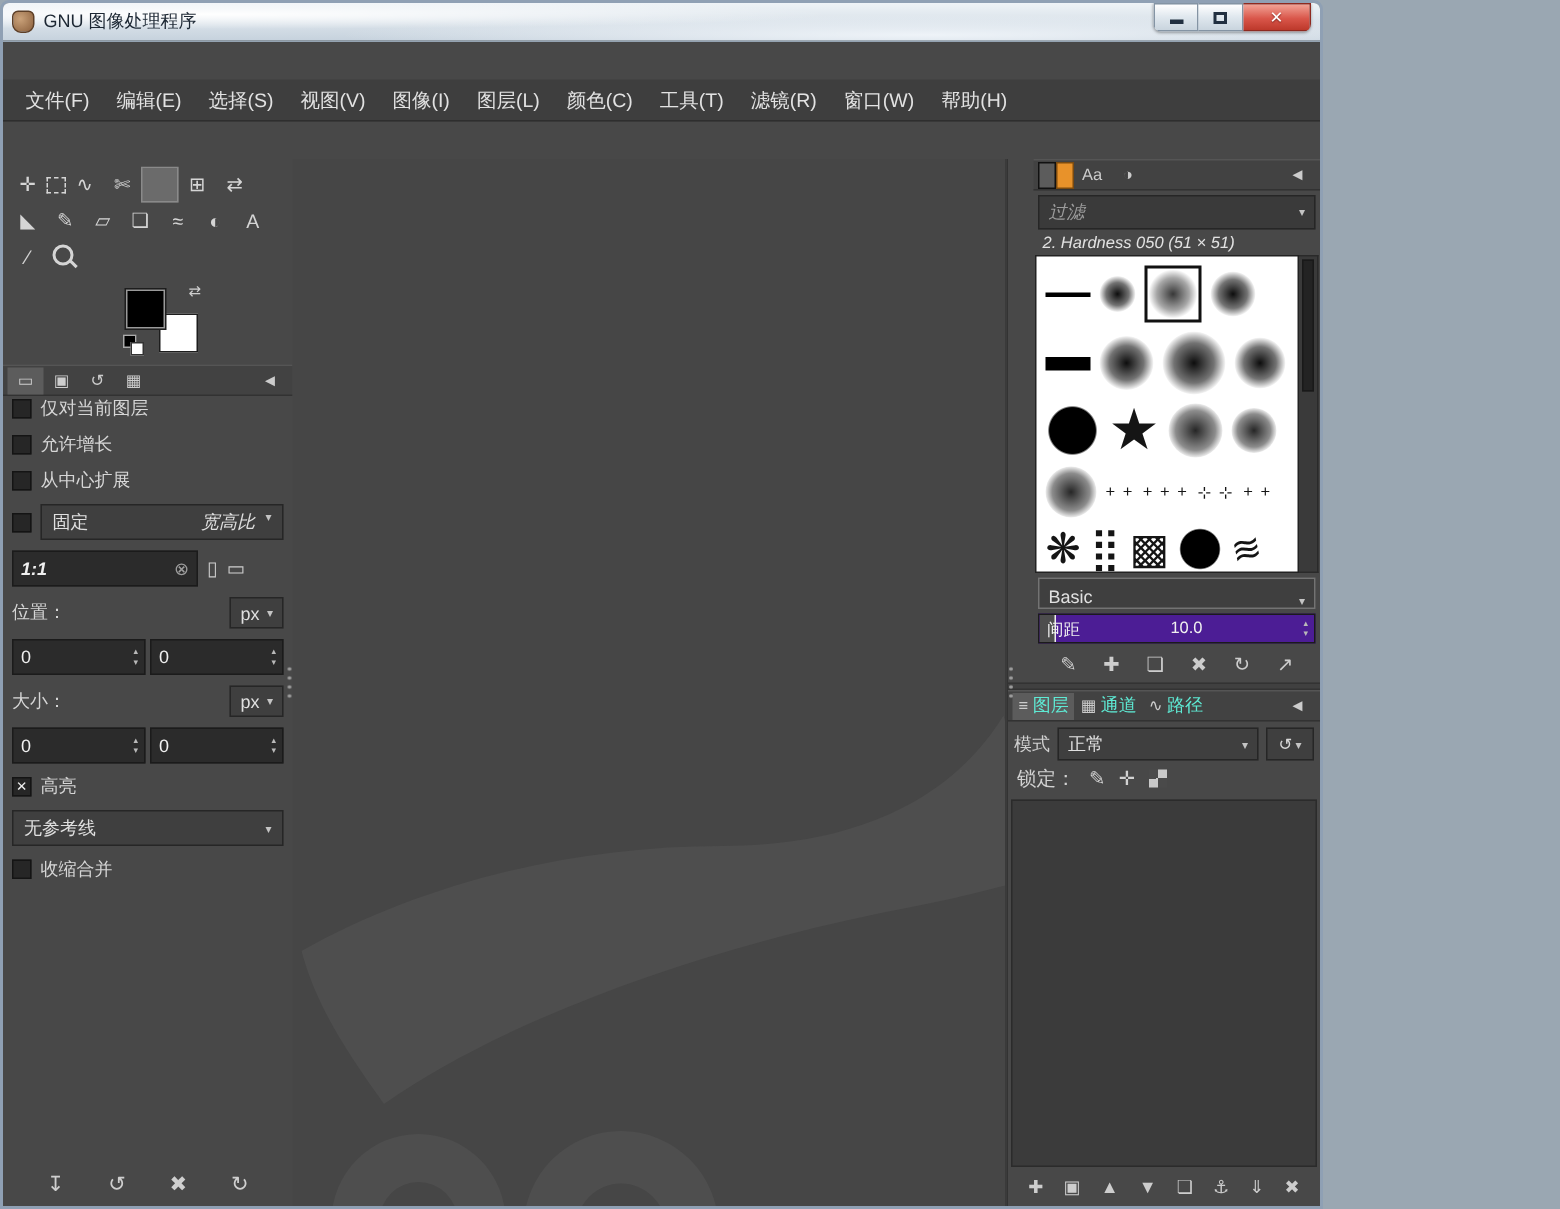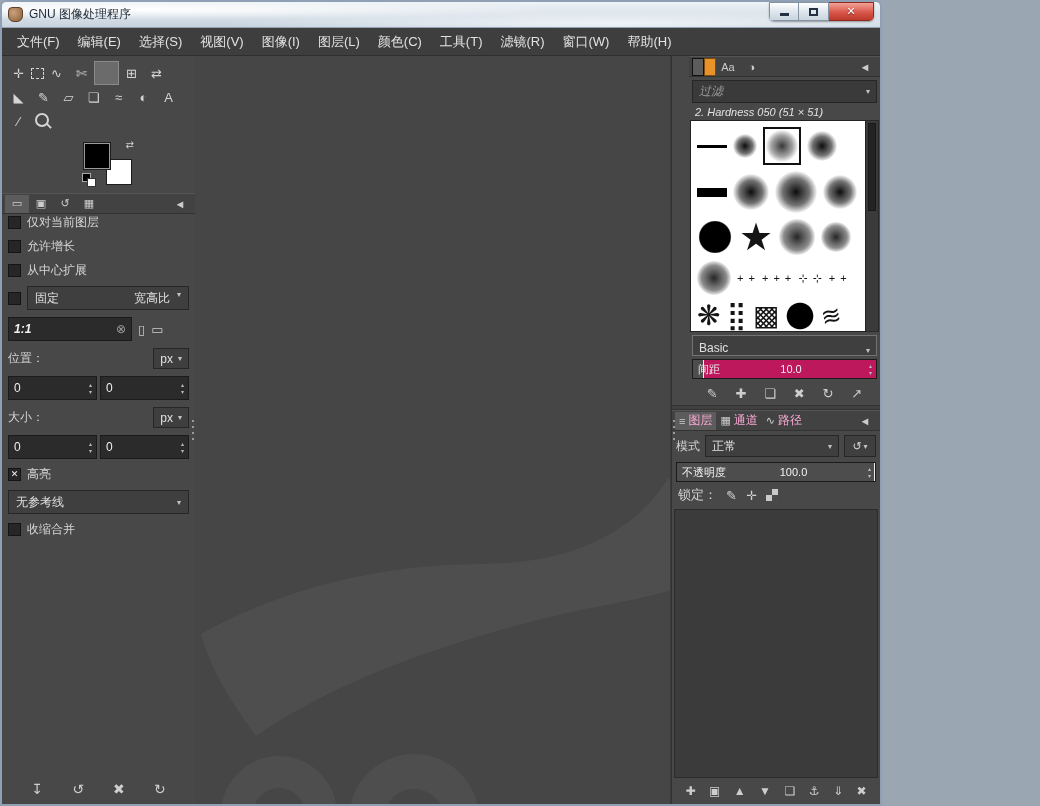--- a/index.html
+++ b/index.html
@@ -7,7 +7,7 @@
   i,u{font-style:normal;text-decoration:none;}
 
   .window{width:882px;height:806px;position:relative;border:2px solid #8fa0b4;
-    border-radius:6px 6px 0 0;background:#484848;display:flex;flex-direction:column;overflow:hidden;}
+    border-radius:6px 6px 0 0;background:#484848;display:flex;flex-direction:column;overflow:hidden;gap:25px;}
 
   
   .titlebar{height:26px;display:flex;align-items:center;padding:0 6px;gap:6px;

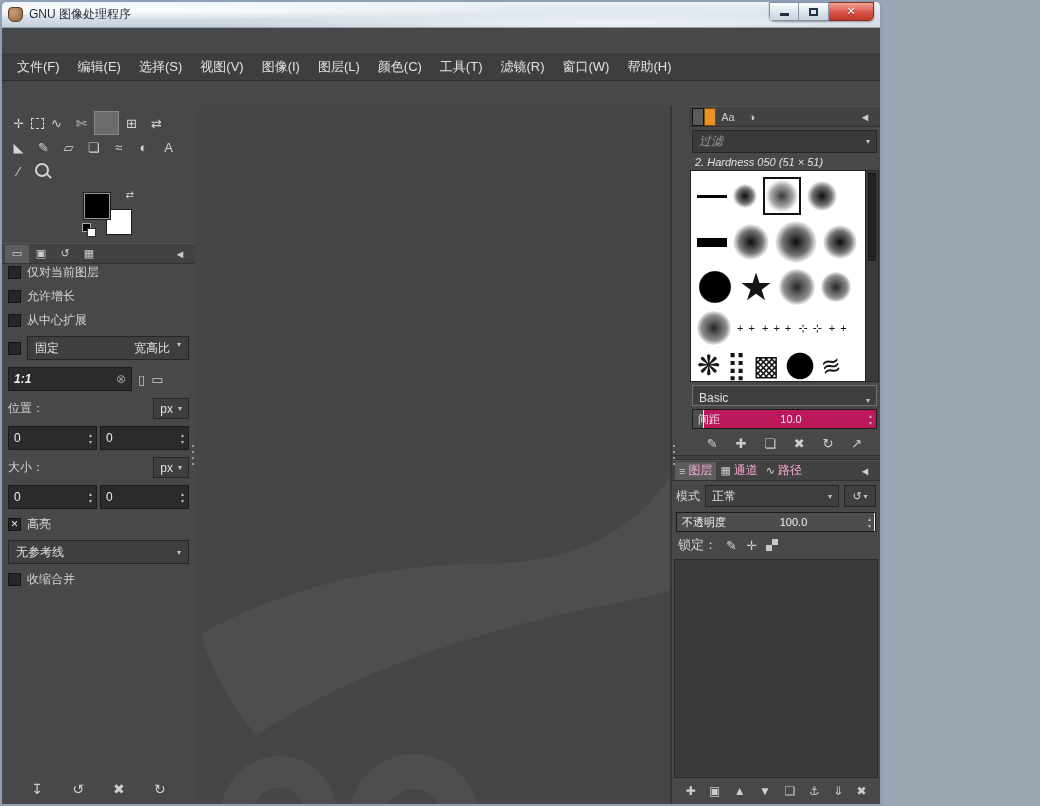--- a/index.html
+++ b/index.html
@@ -94,7 +94,7 @@
     display:inline-flex;align-items:center;justify-content:center;color:#f2f2f2;font-size:9px;line-height:9px;}
   .fixed-combo{flex:1;height:24px;background:#3f3f3f;border:1px solid #262626;display:flex;
     align-items:center;padding:0 7px;color:#e0e0e0;}
-  .fixval{margin-left:auto;display:flex;align-items:flex-start;gap:7px;}
+  .fixval{margin-left:auto;display:flex;align-items:flex-start;gap:7px;font-style:italic;}
   .chev{font-size:8px;color:#c4c4c4;}
   .entry{height:24px;background:#2b2b2b;border:1px solid #1b1b1b;display:flex;align-items:center;
     padding:0 5px;color:#f0f0f0;}

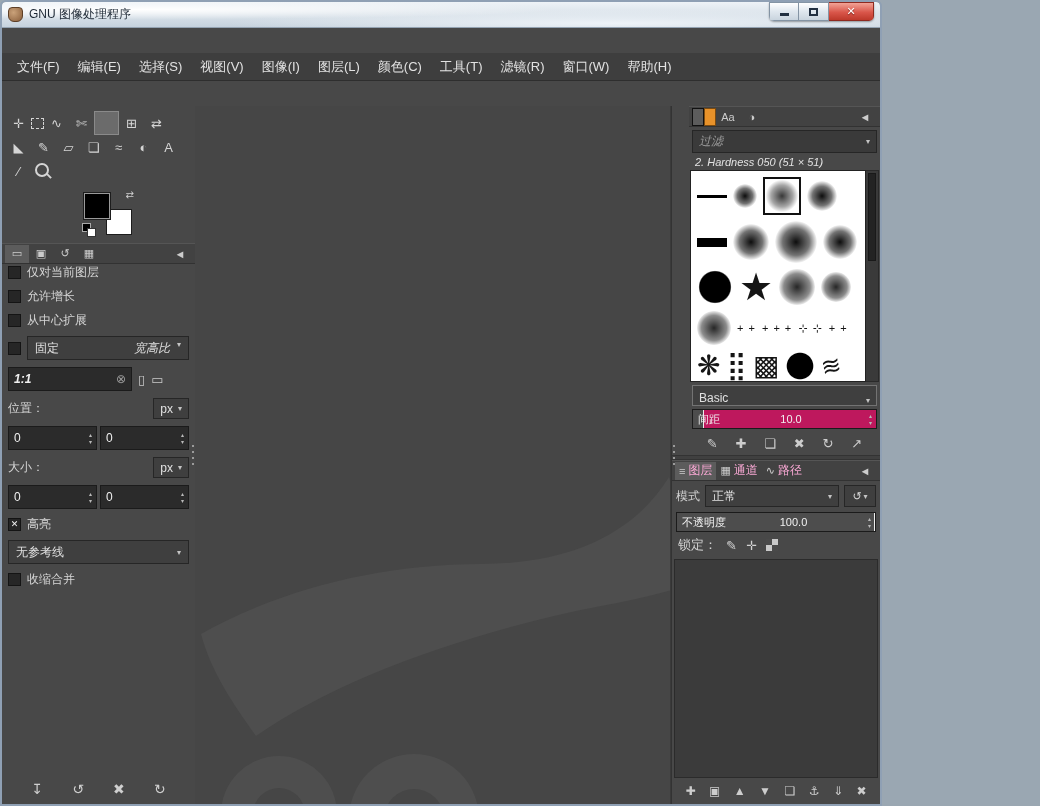--- a/index.html
+++ b/index.html
@@ -109,7 +109,7 @@
     padding-left:5px;color:#f0f0f0;}
   .spins{margin-left:auto;width:11px;display:flex;flex-direction:column;align-items:center;
     justify-content:center;color:#b9b9b9;font-size:6px;line-height:6px;gap:1px;flex-shrink:0;}
-  .spinscale{position:relative;height:20px;background:#be185d;border:1px solid #1b1b1b;display:flex;
+  .spinscale{position:relative;height:20px;background:#4c1d95;border:1px solid #1b1b1b;display:flex;
     align-items:center;overflow:hidden;margin-bottom:7px;text-align:center;}
   .spinscale .fill{position:absolute;left:0;top:0;bottom:0;background:#4d4d4d;border-right:1px solid #ededed;}
   .ss-label{position:relative;padding-left:5px;font-size:11px;color:#f0f0f0;white-space:nowrap;}

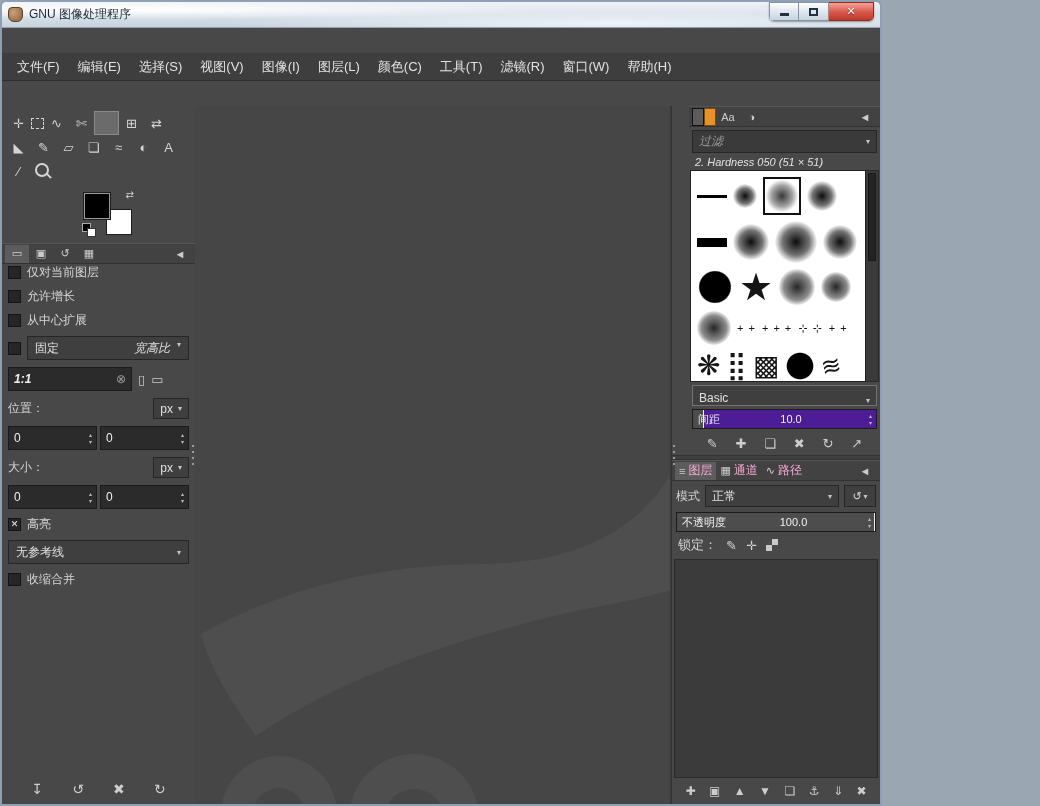--- a/index.html
+++ b/index.html
@@ -79,7 +79,7 @@
   .dock-tabs span{min-width:24px;height:18px;display:flex;align-items:center;justify-content:center;
     gap:3px;color:#cccccc;font-size:11px;padding:0 4px;}
   .dock-tabs span.active{background:#5c5c5c;}
-  .dock-tabs .lb{font-size:12px;color:#f9a8d4;}
+  .dock-tabs .lb{font-size:12px;color:#5eead4;}
   .dockmenu{margin-left:auto;color:#b5b5b5;font-size:8px;width:16px;text-align:center;}
   .k-bt-brush{width:12px;height:12px;background:#fff;border:1px solid #111;padding:0!important;min-width:12px!important;}
   .k-bt-pattern{width:12px;height:12px;background:#e8922a;border:1px solid #7a4a10;padding:0!important;min-width:12px!important;}

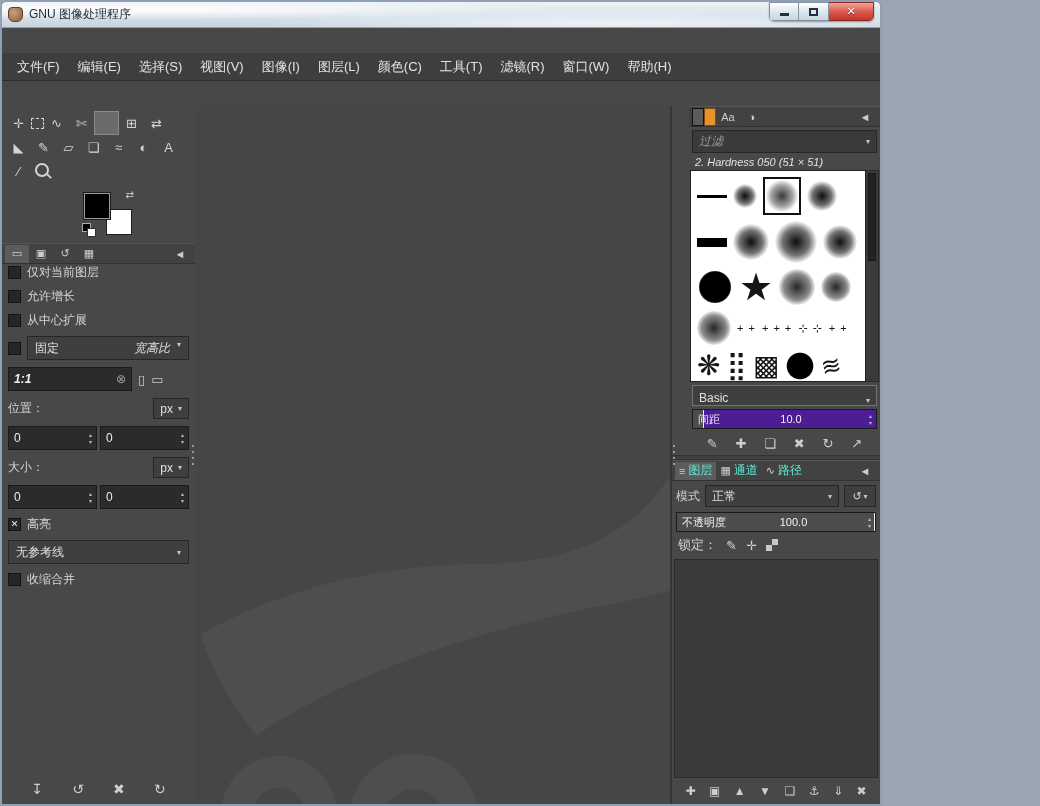--- a/index.html
+++ b/index.html
@@ -501,15 +501,6 @@
           </div>
         </div>
 
-        <div class="spinscale">
-          <span class="fill" style="width: 100%;"></span>
-          <span class="ss-label">不透明度</span>
-          <span class="ss-val">100.0</span>
-          <span class="spins" style="position:relative">
-              <i>▴</i>
-              <i>▾</i>
-            </span>
-        </div>
 
         <div class="lock-row">
           <span>锁定：</span>

